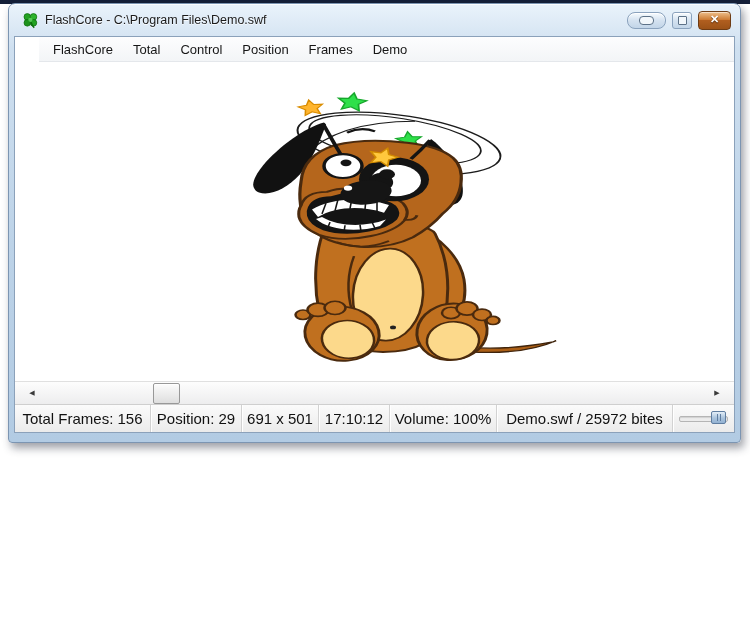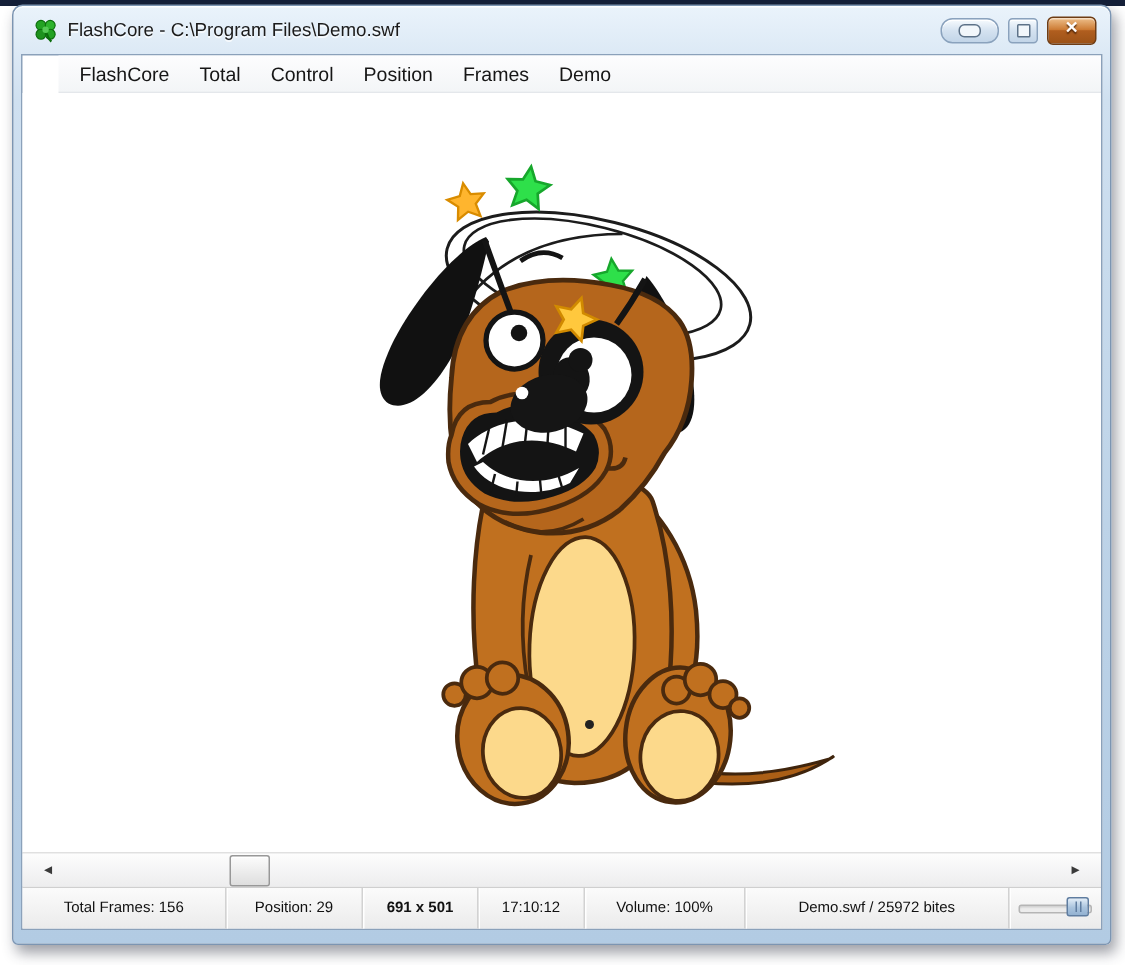--- a/index.html
+++ b/index.html
@@ -11,7 +11,7 @@
   .top-strip{position:absolute;left:0;top:0;width:750px;height:4px;background:#141f38;}
   
   .window{
-    position:absolute;left:8px;top:3px;width:733px;height:627px;box-sizing:border-box;
+    position:absolute;left:8px;top:3px;width:733px;height:440px;box-sizing:border-box;
     border:1px solid #7c95b2;border-radius:7px 7px 4px 4px;
     background:linear-gradient(180deg,#eaf3fb 0%,#cfe0f0 10%,#bdd3e8 55%,#b2cbe3 100%);
     box-shadow:3px 5px 9px rgba(40,45,60,.45), inset 0 1px 0 rgba(255,255,255,.85);

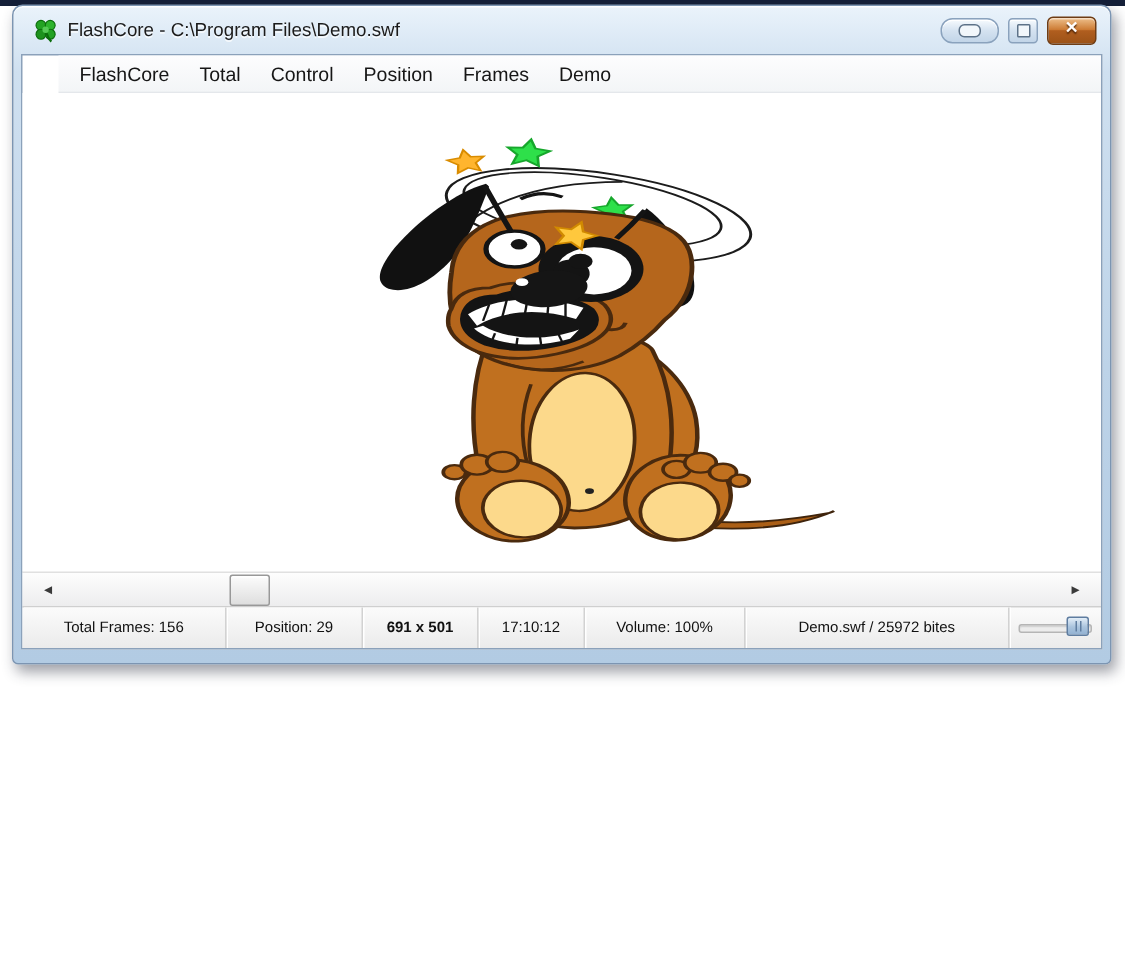--- a/index.html
+++ b/index.html
@@ -70,7 +70,7 @@
   .statusbar{
     height:28px;box-sizing:border-box;border-top:1px solid #cfcfcf;
     background:linear-gradient(180deg,#fbfbfb,#ebebeb);
-    display:flex;align-items:stretch;font-size:10px;color:#111;
+    display:flex;align-items:stretch;font-size:15px;color:#111;
   }
   .pane{
     display:flex;align-items:center;justify-content:center;white-space:nowrap;

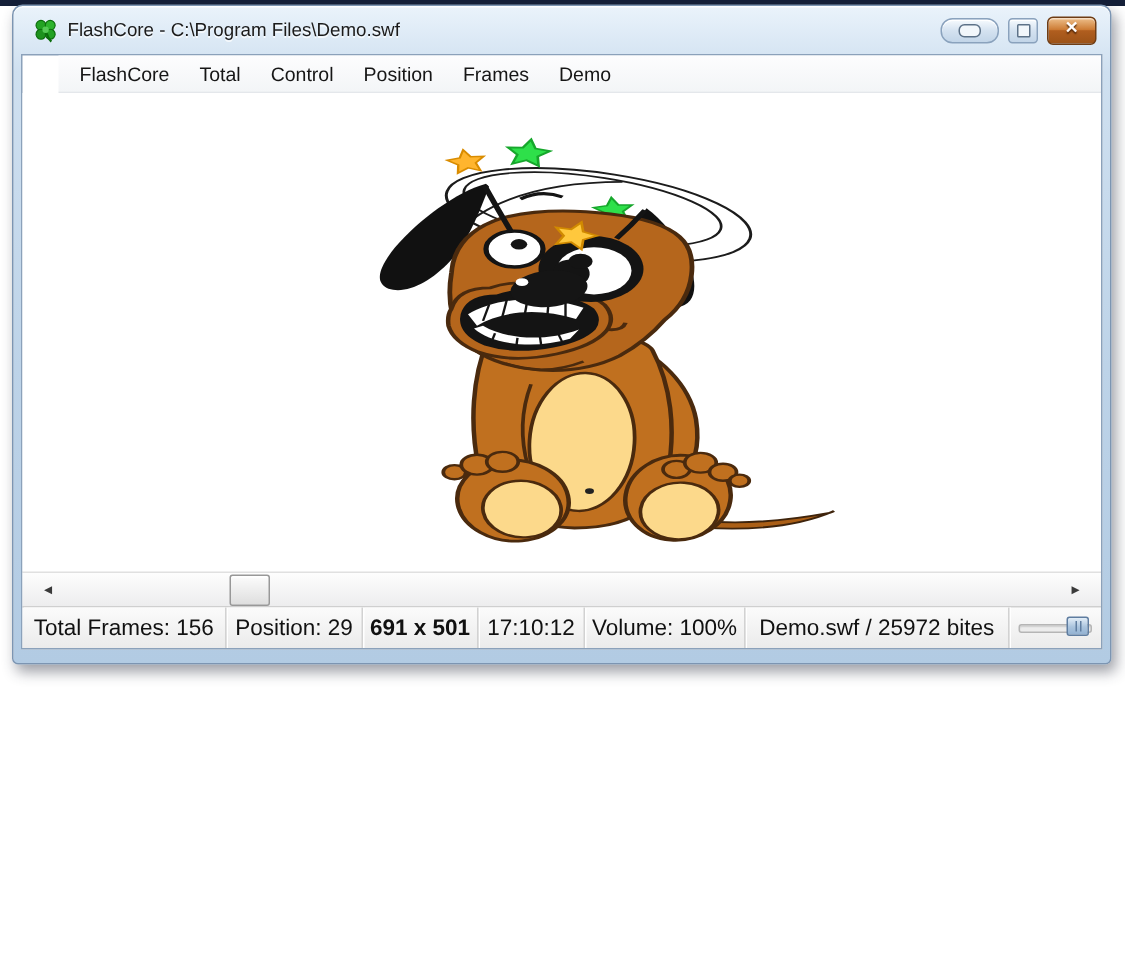--- a/index.html
+++ b/index.html
@@ -78,7 +78,7 @@
   }
   .pane:nth-of-type(1){width:135px;}
   .pane:nth-of-type(2){width:90px;}
-  .pane:nth-of-type(3){width:76px;font-weight:bold;}
+  .pane:nth-of-type(3){width:76px;}
   .pane:nth-of-type(4){width:70px;}
   .pane:nth-of-type(5){width:106px;}
   .pane:nth-of-type(6){width:175px;}

